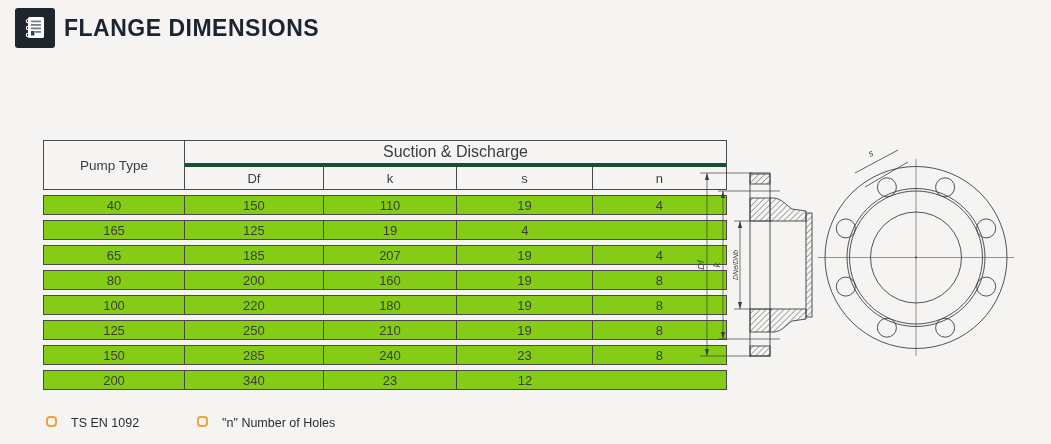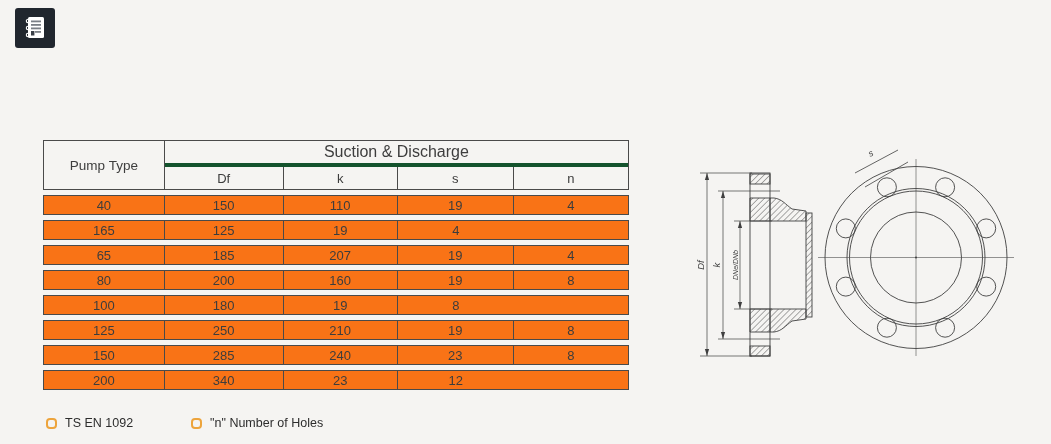--- a/index.html
+++ b/index.html
@@ -76,6 +76,7 @@
         <circle cx="5" cy="20" r="1.7" fill="none" stroke="#ffffff" stroke-width="1.1"></circle>
       </svg>
     </div>
+    <div class="hdr-title">FLANGE DIMENSIONS</div>
   </div>
 
   <div class="tbl">

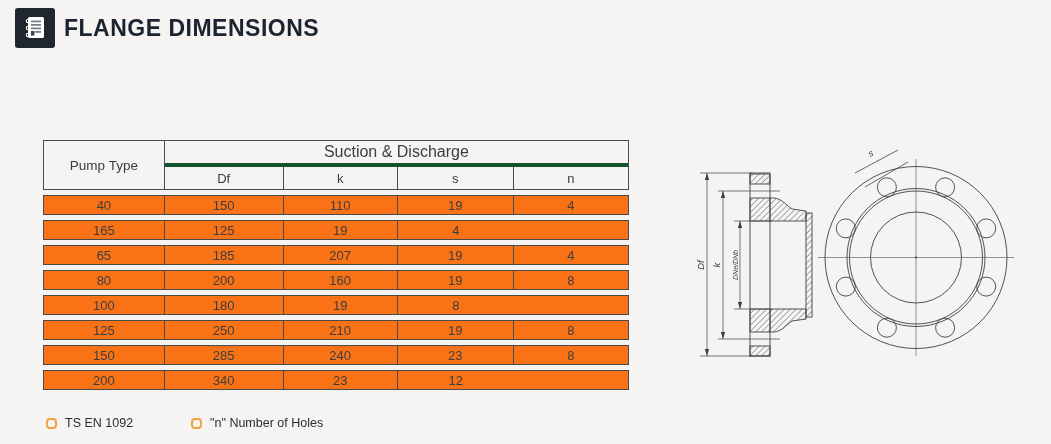--- a/index.html
+++ b/index.html
@@ -23,7 +23,7 @@
   }
 
   
-  .tbl { position:absolute; left:43px; top:140px; width:586px; }
+  .tbl { position:absolute; left:43px; top:140px; width:684px; }
   .grid5 { display:grid; grid-template-columns:20.68% 20.36% 19.54% 19.88% 19.54%; }
   .thead {
     border:1px solid #4a4a4a;

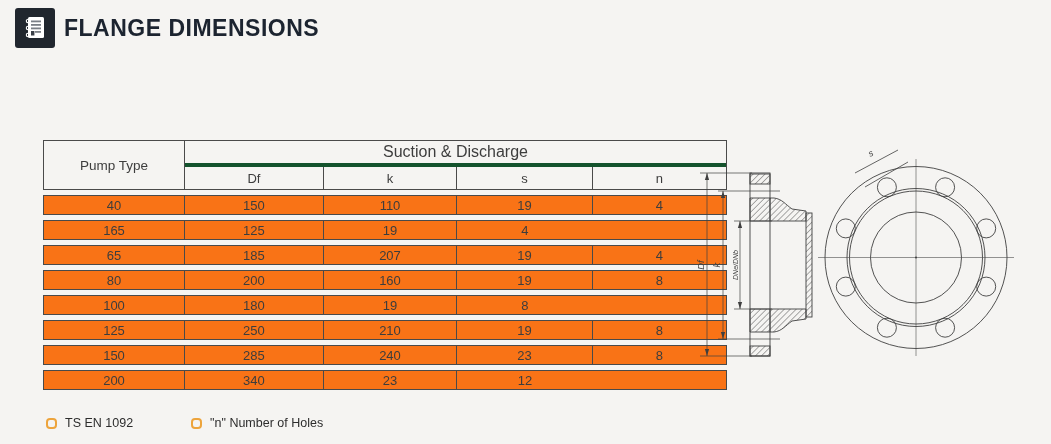--- a/index.html
+++ b/index.html
@@ -41,7 +41,7 @@
   .c-sub { grid-row:2; }
   .c-sub:not(:last-child){ border-right:1px solid #4a4a4a; }
   .trow {
-    margin-top:5px; border:1px solid #4a4a4a; height:20px; background:#f97316;
+    margin-top:5px; border:1px solid #4a4a4a; height:20px; background:#84cc16;
   }
   .trow .cell:not(:last-child){ border-right:1px solid #4a4a4a; }
 

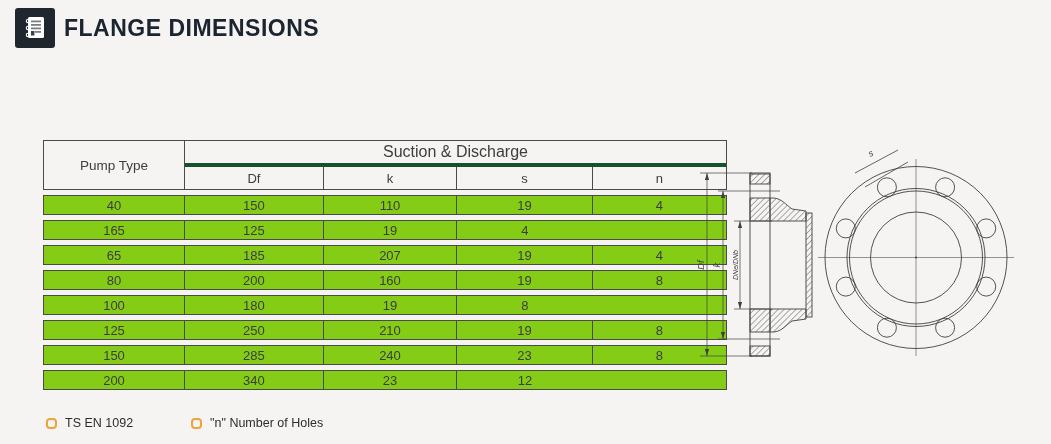--- a/index.html
+++ b/index.html
@@ -118,6 +118,7 @@
     </div>
     <div class="trow grid5">
       <div class="cell">100</div>
+      <div class="cell">220</div>
       <div class="cell">180</div>
       <div class="cell">19</div>
       <div class="cell">8</div>

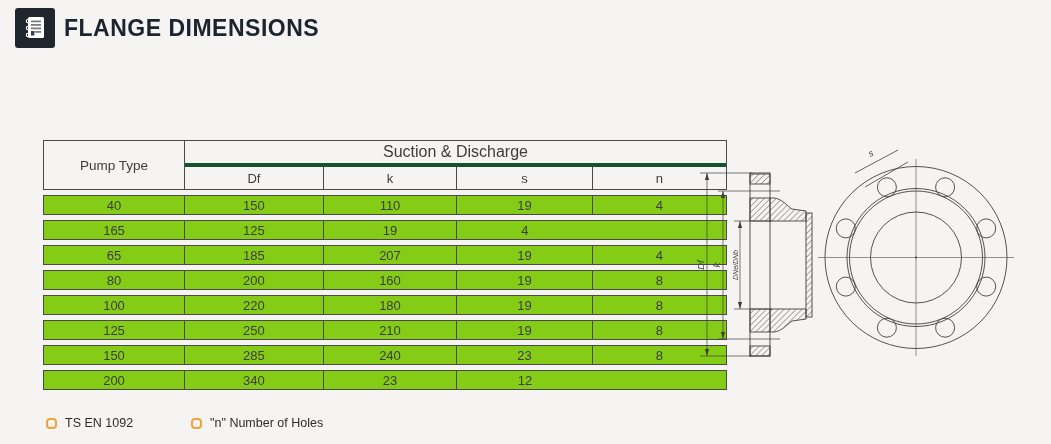--- a/index.html
+++ b/index.html
@@ -47,7 +47,7 @@
 
   
   .notes { position:absolute; left:46px; top:416px; display:flex; gap:58px; }
-  .note { display:flex; align-items:center; gap:8px; }
+  .note { display:flex; gap:14px; }
   .note-bullet {
     width:11px; height:11px; border:2px solid #eda43c; border-radius:4px; background:transparent;
   }

